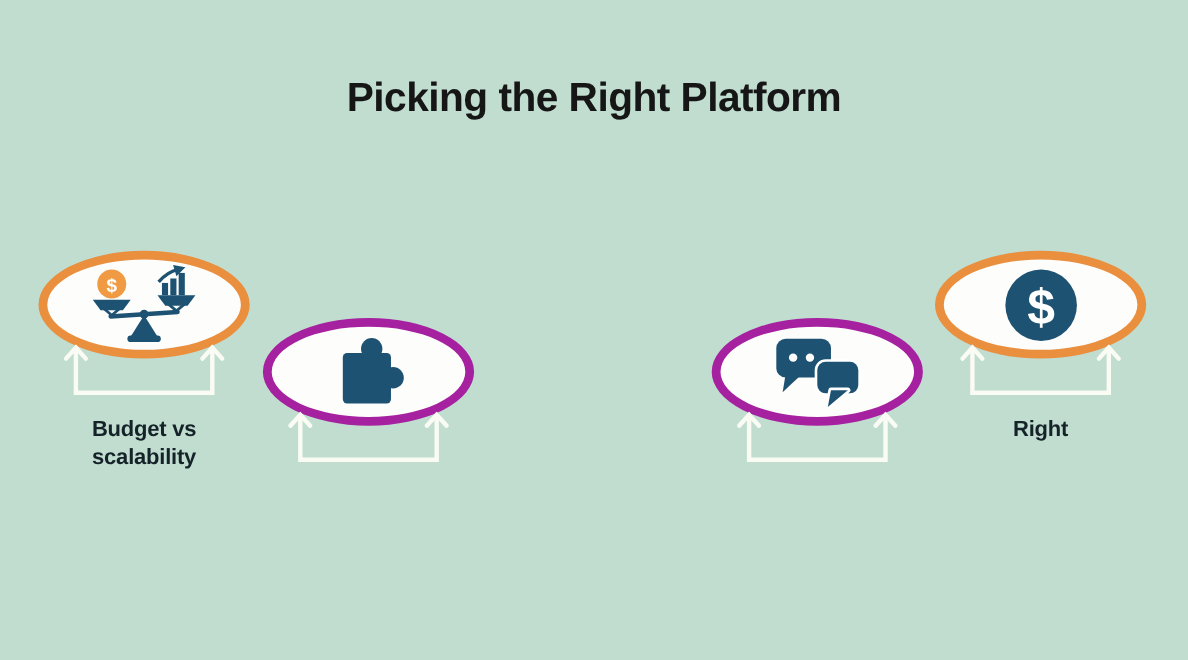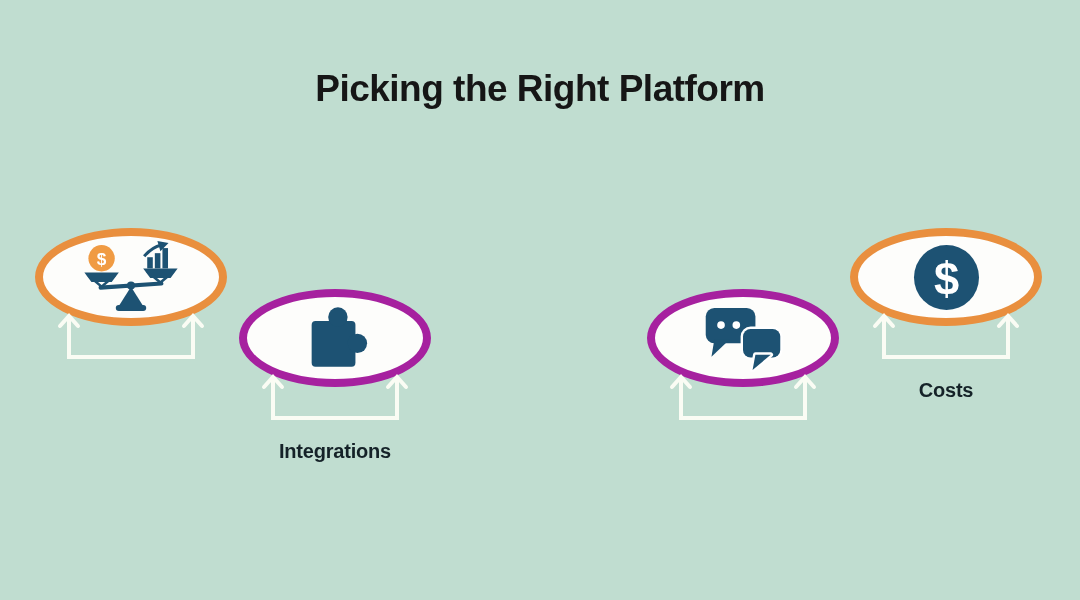--- a/index.html
+++ b/index.html
@@ -92,6 +92,8 @@
         <path d="M128,13 L137,3 L146,13"></path>
       </g>
     </svg>
+    <div class="factor-label">Budget vs
+scalability</div>
   </div>
 
   <div class="factor pos-2">

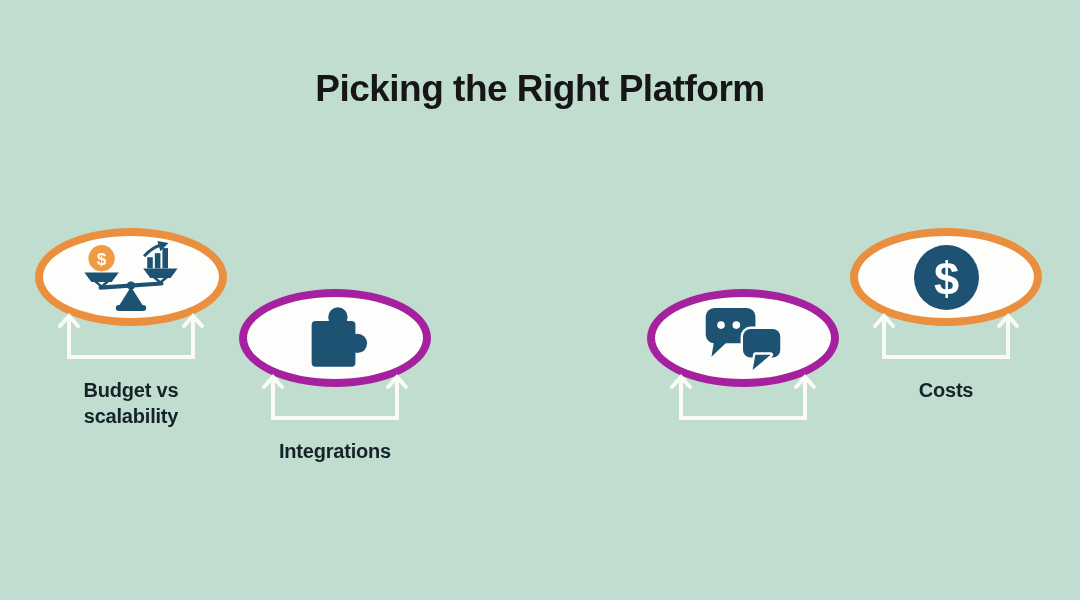--- a/index.html
+++ b/index.html
@@ -155,7 +155,7 @@
         <path d="M128,13 L137,3 L146,13"></path>
       </g>
     </svg>
-    <div class="factor-label">Costs</div>
+    <div class="factor-label">Right</div>
   </div>
 
 </div>

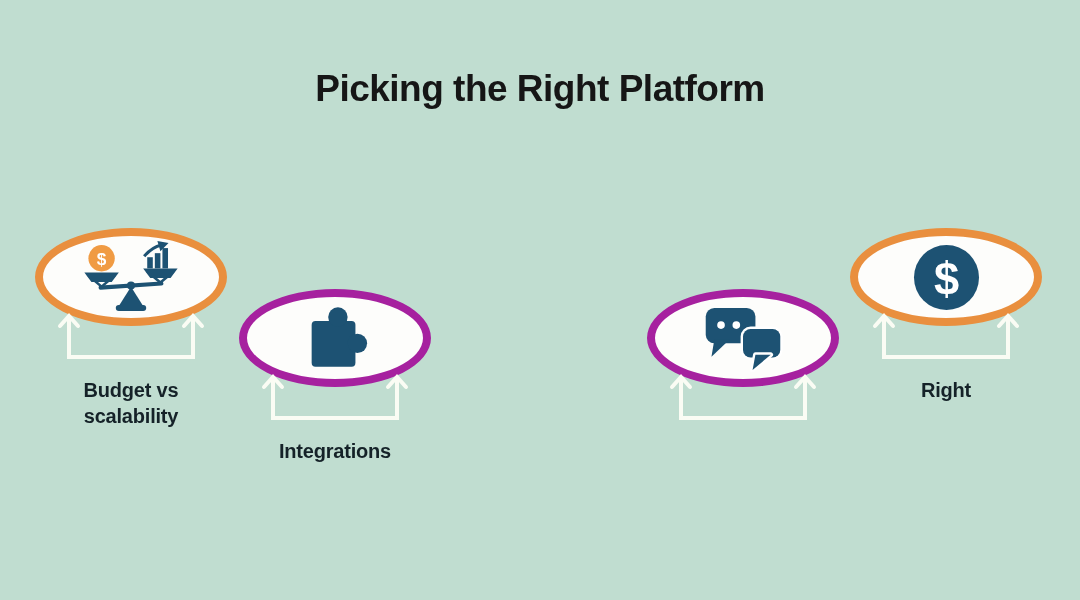--- a/index.html
+++ b/index.html
@@ -113,7 +113,6 @@
         <path d="M128,13 L137,3 L146,13"></path>
       </g>
     </svg>
-    <div class="factor-label">Integrations</div>
   </div>
 
 

